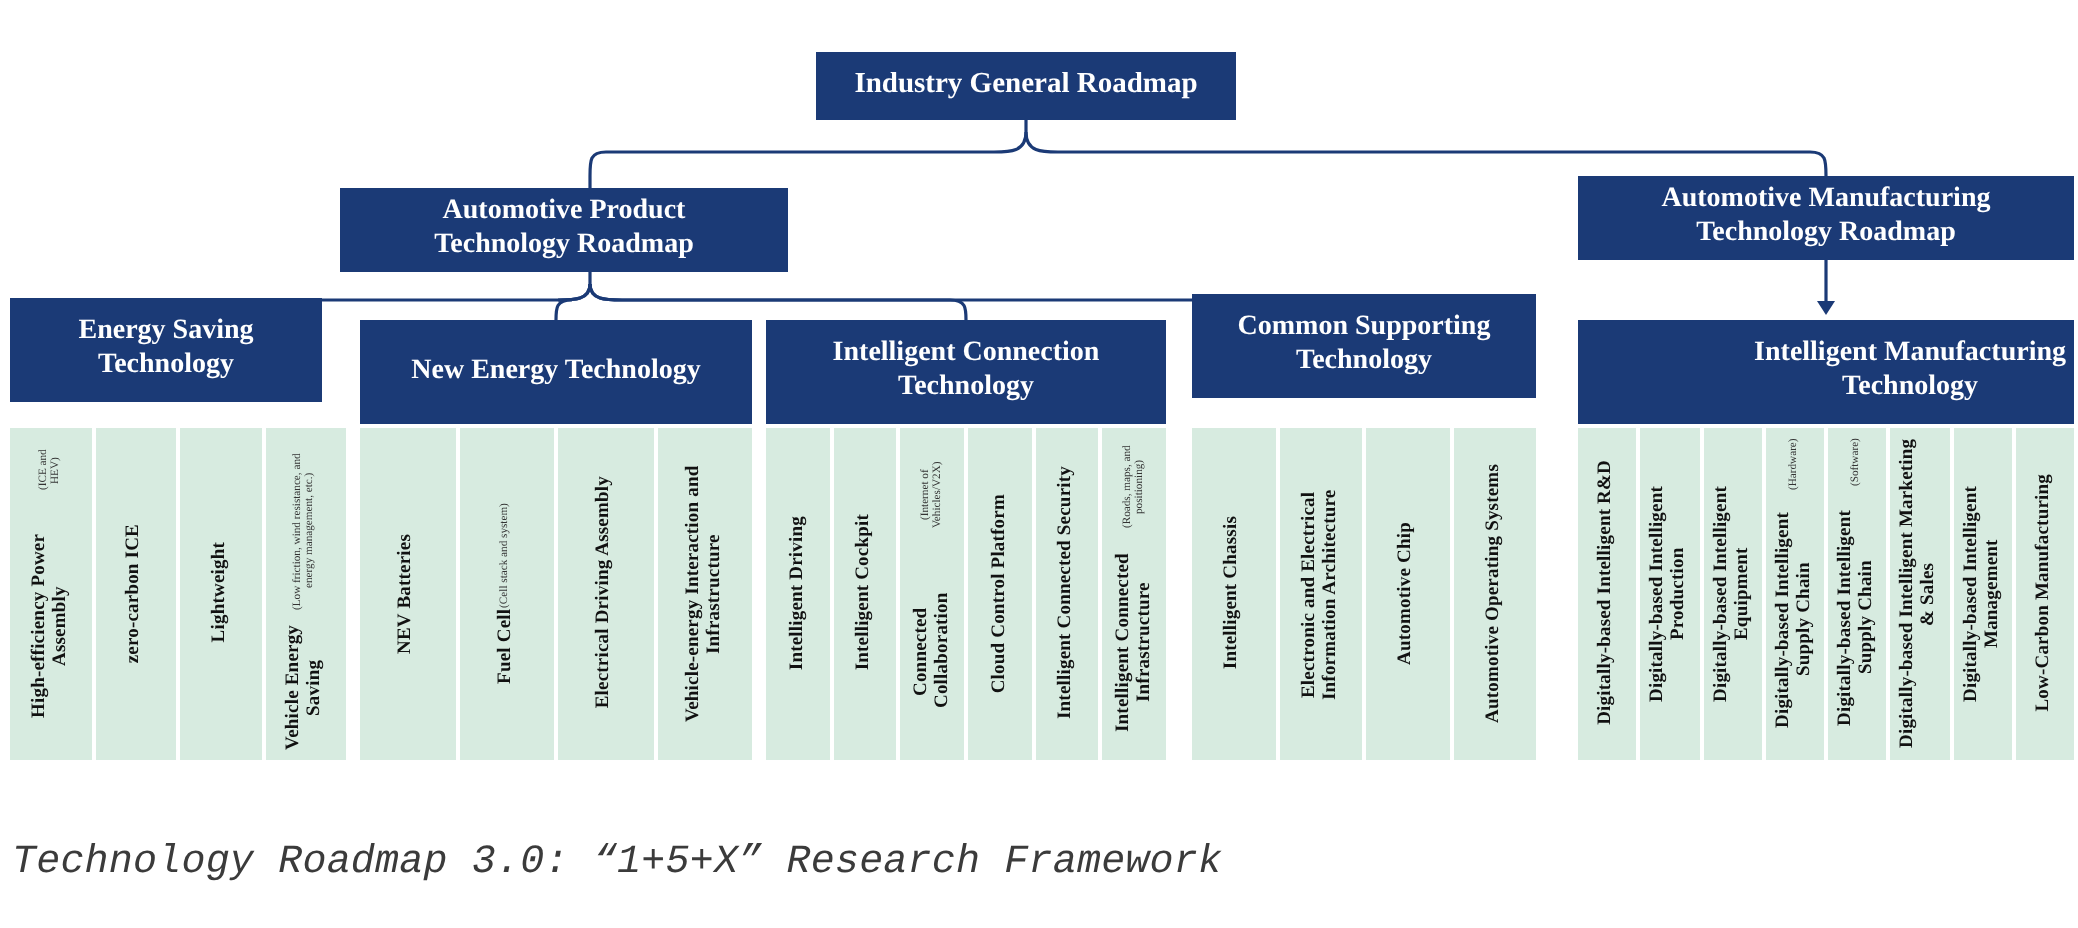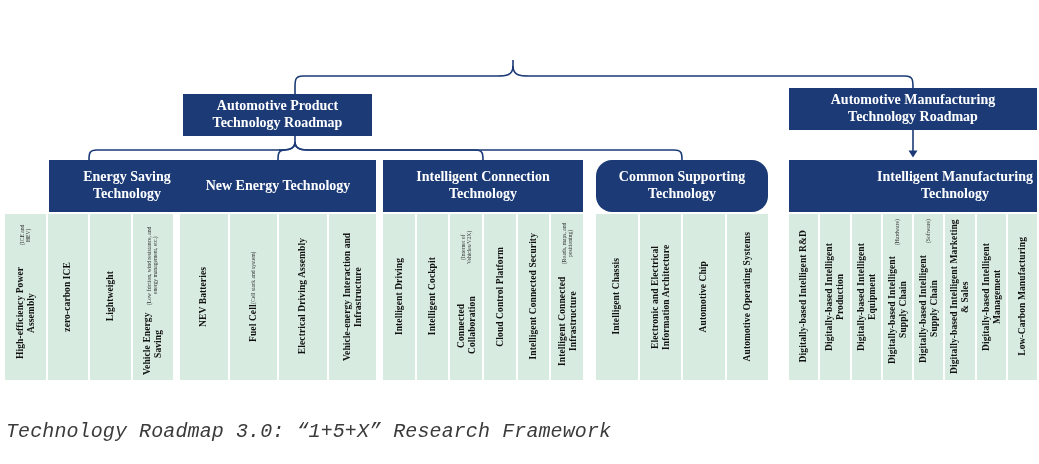--- a/index.html
+++ b/index.html
@@ -179,6 +179,9 @@
     </g>
   </svg>
 
+  <div class="navy-box" id="box-root">
+    <span>Industry General Roadmap</span>
+  </div>
 
   <div class="navy-box" id="box-product">
     <span class="ml">Automotive Product<br>Technology Roadmap</span>

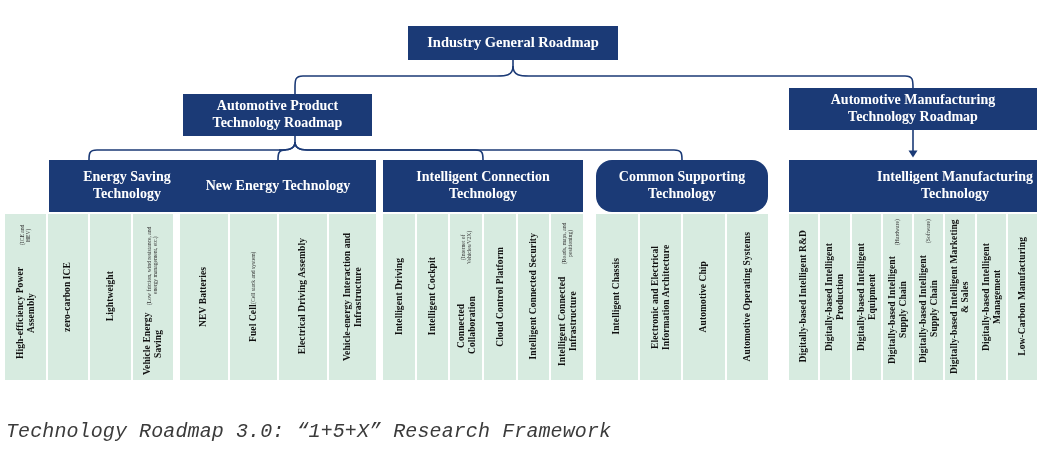--- a/index.html
+++ b/index.html
@@ -53,8 +53,8 @@
     font-size: 14.5px;
   }
   #box-product {
-    left: 183px; top: 94px;
-    width: 189px; height: 42px;
+    left: 170px; top: 94px;
+    width: 224px; height: 42px;
     font-size: 14px;
   }
   #box-manufacturing {

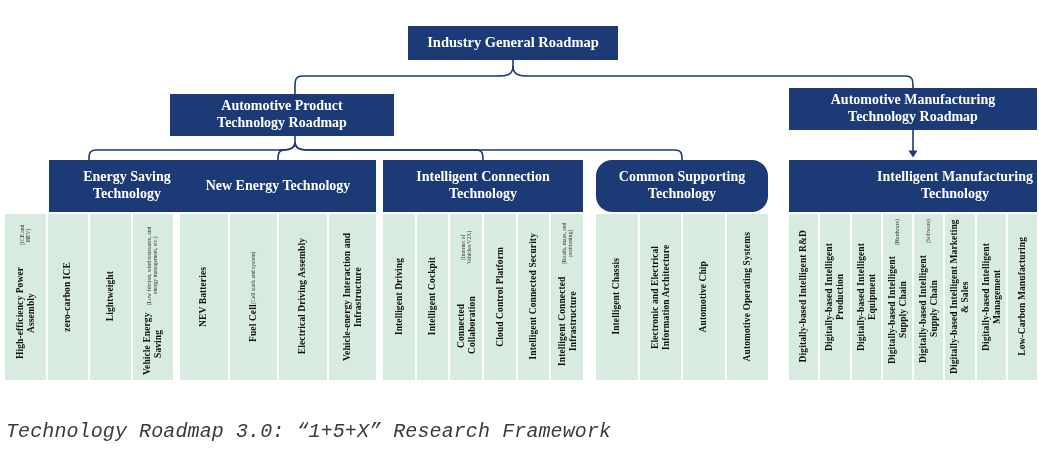--- a/index.html
+++ b/index.html
@@ -66,7 +66,7 @@
   .group-header {
     font-size: 14px;
   }
-  #hdr-energy-saving      { left: 5px;   top: 160px; width: 156px; height: 52px; margin-left: 44px; }
+  #hdr-energy-saving      { left: 5px;   top: 149px; width: 156px; height: 52px; }
   #hdr-new-energy         { left: 180px; top: 160px; width: 196px; height: 52px; }
   #hdr-intelligent-conn   { left: 383px; top: 160px; width: 200px; height: 52px; }
   #hdr-common-supporting  { left: 596px; top: 160px; width: 172px; height: 52px; border-radius: 16px; }

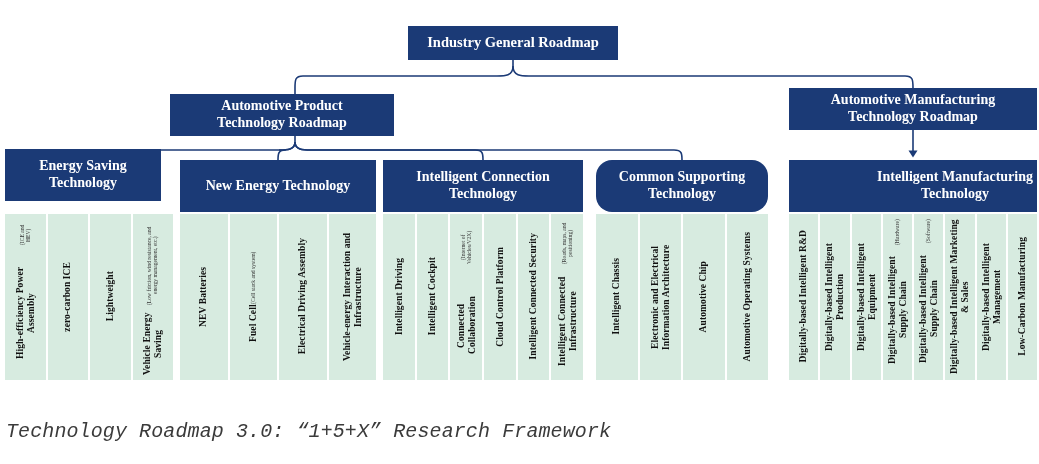--- a/index.html
+++ b/index.html
@@ -69,7 +69,7 @@
   #hdr-energy-saving      { left: 5px;   top: 149px; width: 156px; height: 52px; }
   #hdr-new-energy         { left: 180px; top: 160px; width: 196px; height: 52px; }
   #hdr-intelligent-conn   { left: 383px; top: 160px; width: 200px; height: 52px; }
-  #hdr-common-supporting  { left: 596px; top: 160px; width: 172px; height: 52px; border-radius: 16px; }
+  #hdr-common-supporting  { left: 596px; top: 147px; width: 172px; height: 52px; }
   #hdr-intelligent-manuf  { left: 789px; top: 160px; width: 248px; height: 52px; justify-content: flex-end; }
 
   

